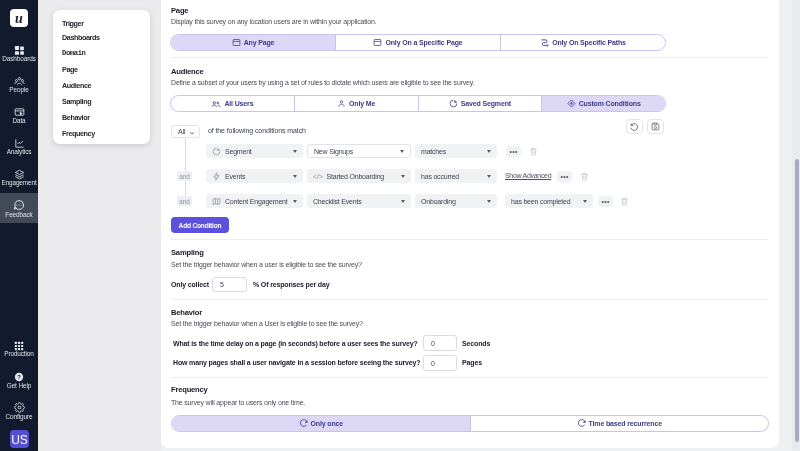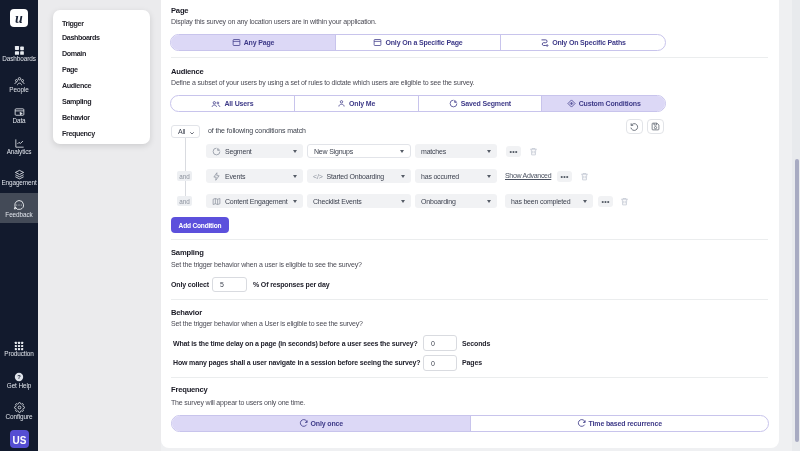--- a/index.html
+++ b/index.html
@@ -145,7 +145,7 @@
 <div id="menu" class="abs">
   <div class="mi" style="top:9px;">Trigger</div>
   <div class="mi" style="top:23px;">Dashboards</div>
-  <div class="mi" style="top:39px;">Domain</div>
+  <div class="mi" style="top:39px;font-family:Liberation Mono, monospace;">Domain</div>
   <div class="mi" style="top:55px;">Page</div>
   <div class="mi" style="top:71px;">Audience</div>
   <div class="mi" style="top:87px;">Sampling</div>

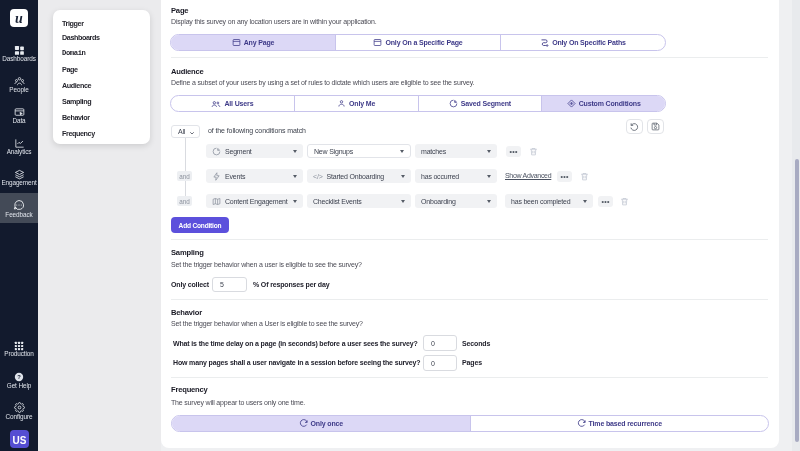--- a/index.html
+++ b/index.html
@@ -138,7 +138,7 @@
   <div class="sb-label" style="top:413px;">Configure</div>
 
   <div class="abs" style="left:10px;top:430px;width:19px;height:18px;background:#554ed2;border-radius:4px;text-align:center;">
-    <span style="font-size:10px;font-weight:700;color:#fff;line-height:18px;">US</span>
+    <span style="font-size:12px;font-weight:400;color:#fff;line-height:18px;">US</span>
   </div>
 </div>
 <div id="strip" class="abs"></div>

